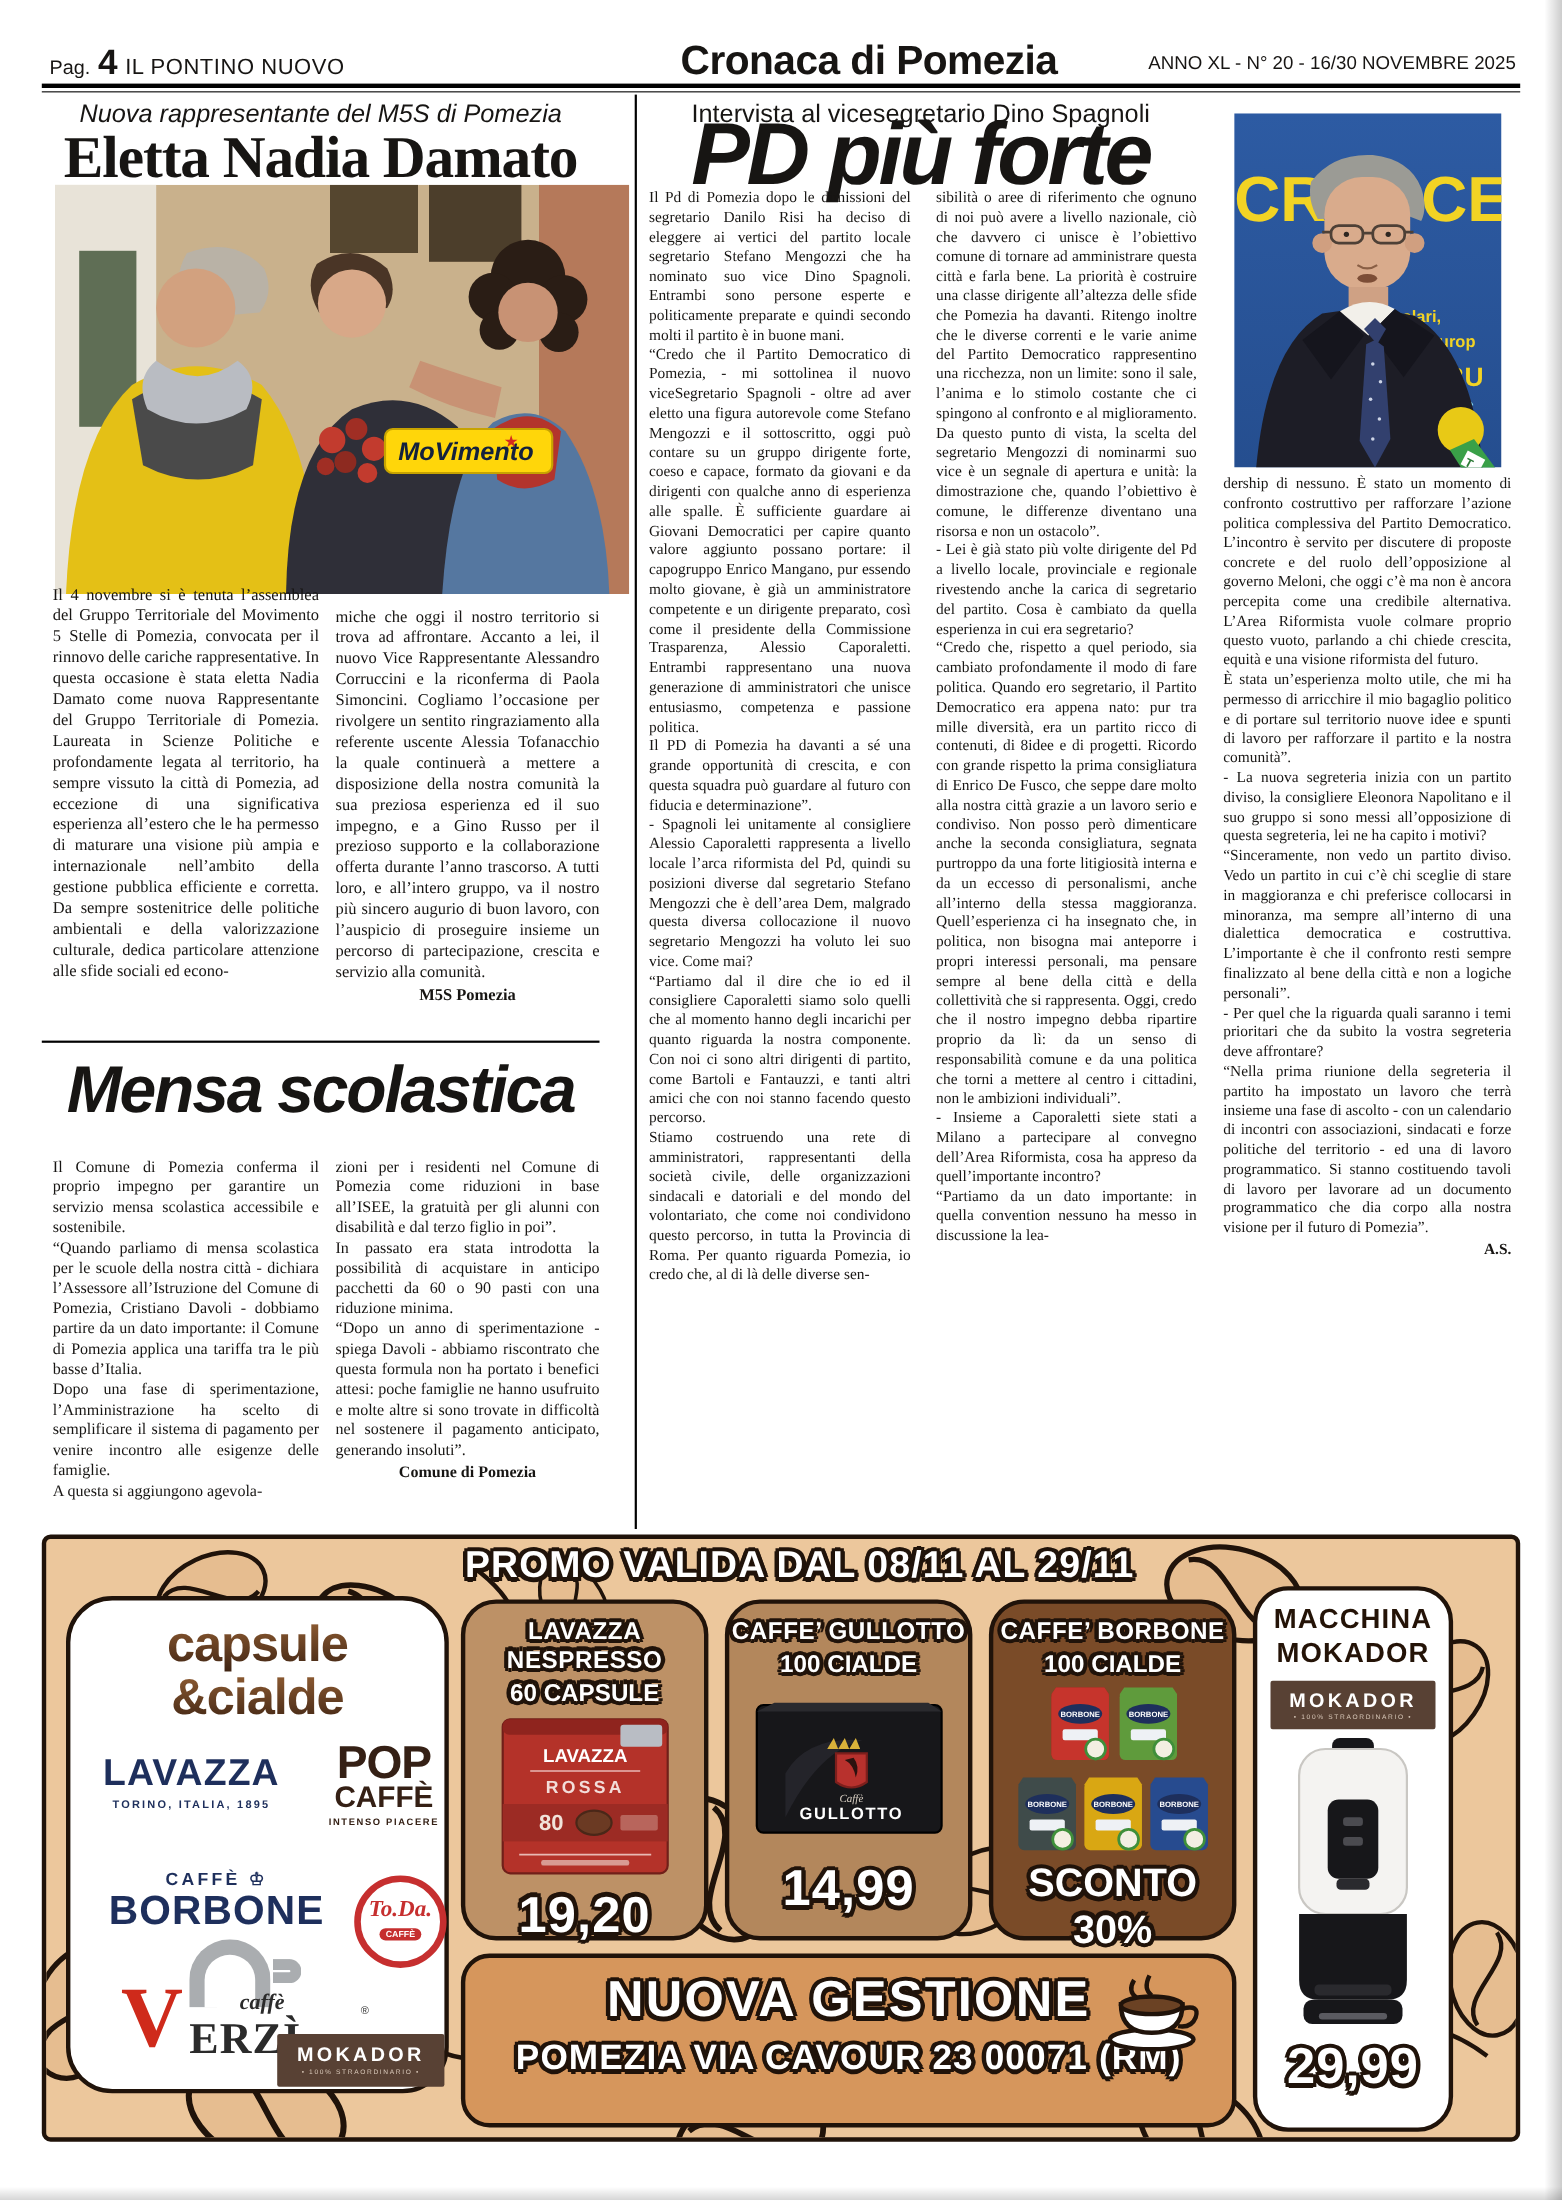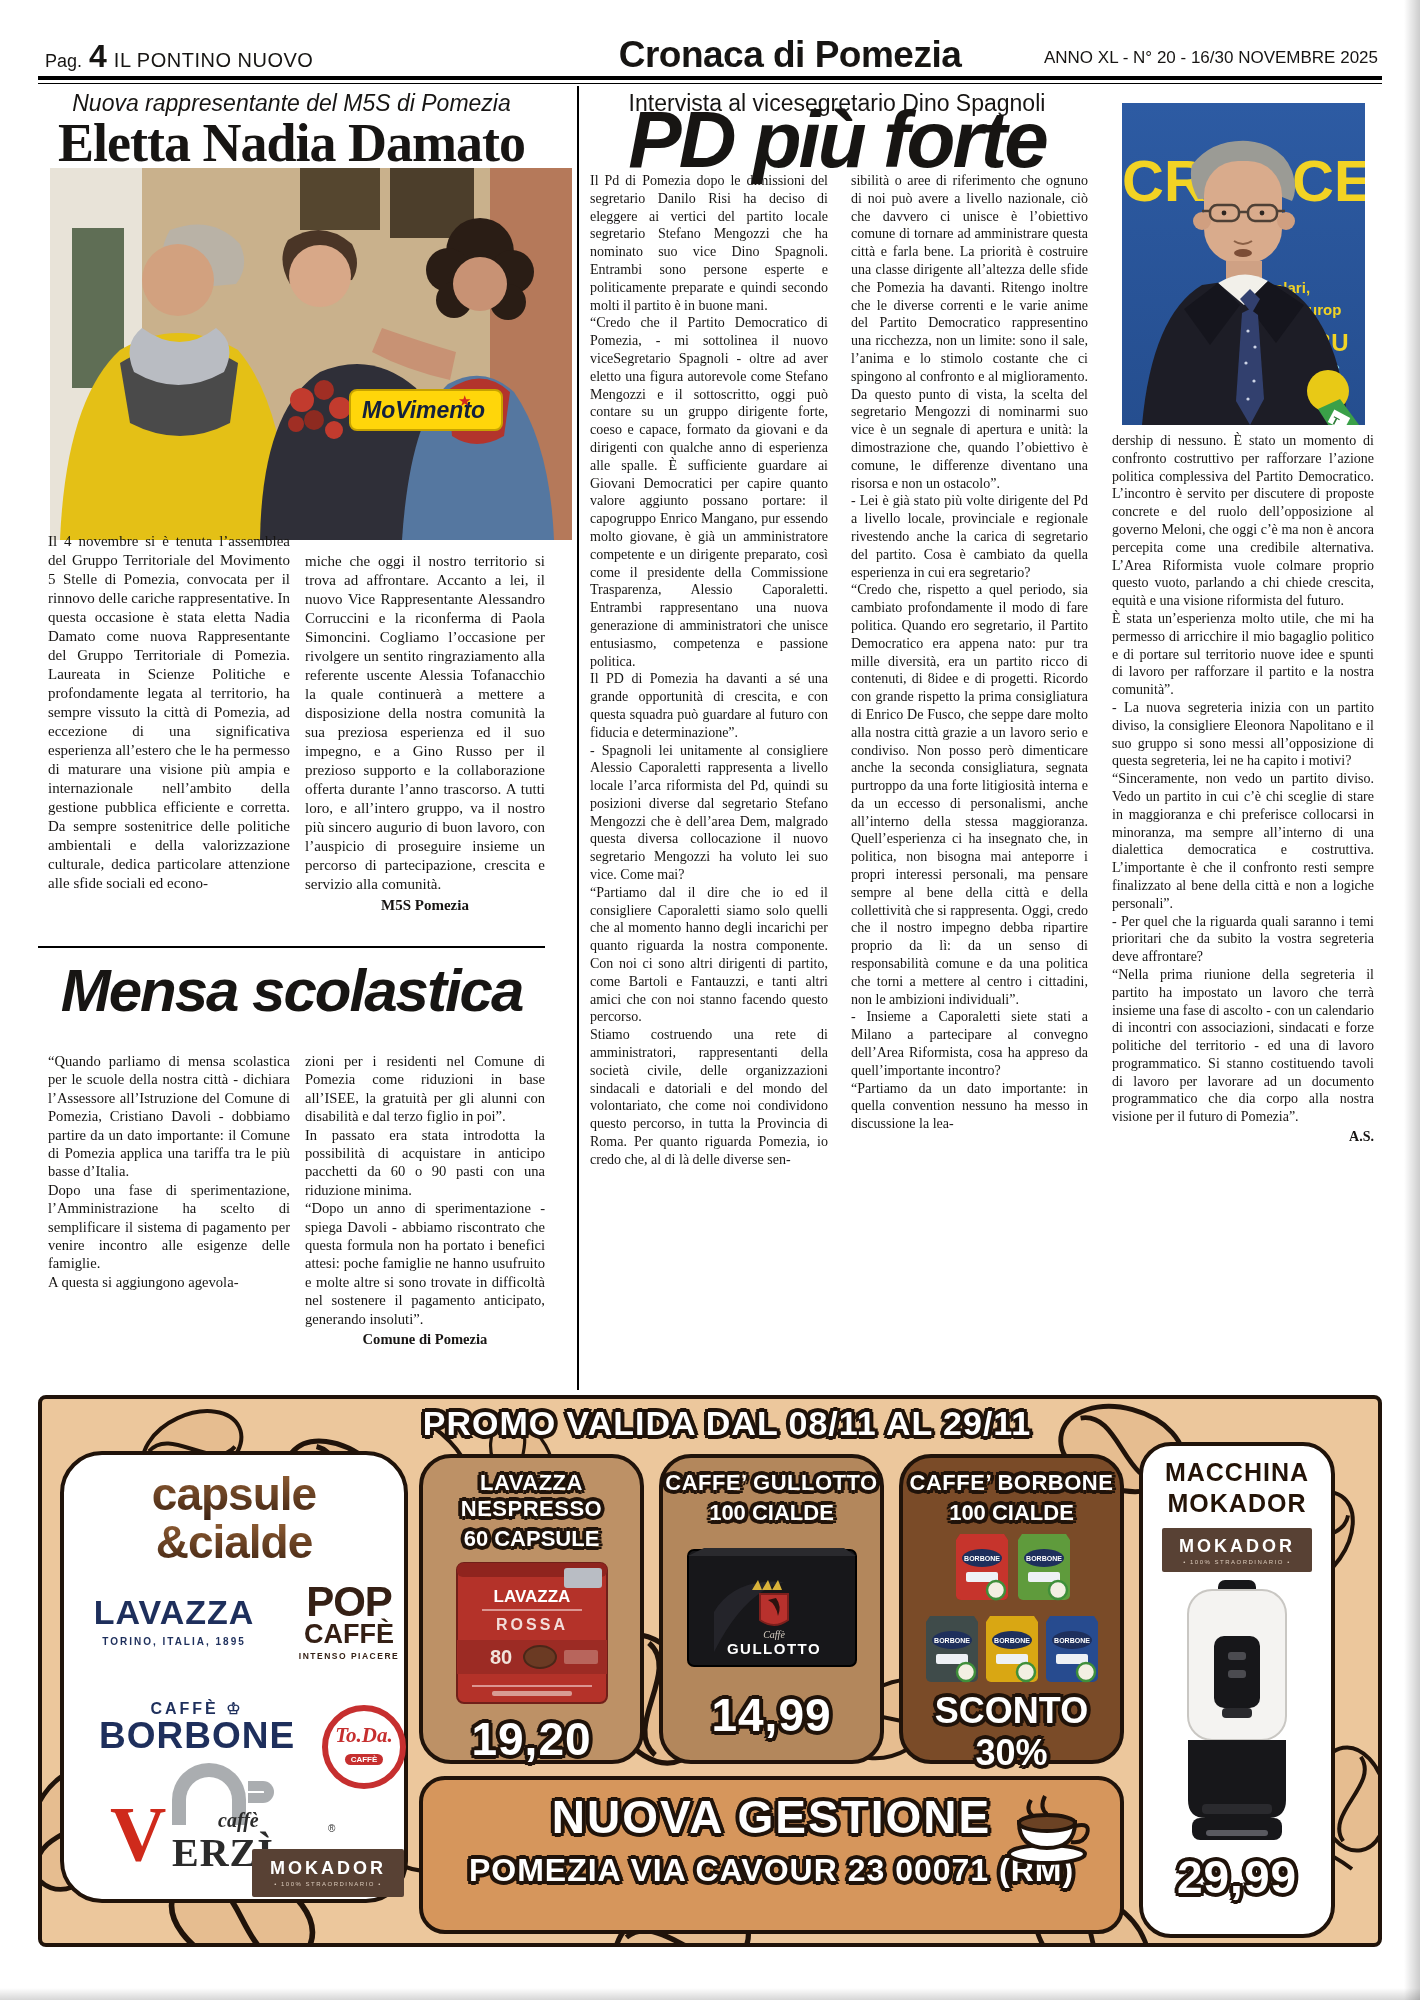--- a/index.html
+++ b/index.html
@@ -201,6 +201,7 @@
 
 <div class="abs title-mensa">Mensa scolastica</div>
 <div class="abs col mensa-c1">
+    <p class="para s-n">Il Comune di Pomezia conferma il proprio impegno per garantire un servizio mensa scolastica accessibile e sostenibile.</p>
     <p class="para s-i">“Quando parliamo di mensa scolastica per le scuole della nostra città - dichiara l’Assessore all’Istruzione del Comune di Pomezia, Cristiano Davoli - dobbiamo partire da un dato importante: il Comune di Pomezia applica una tariffa tra le più basse d’Italia.</p>
     <p class="para s-n">Dopo una fase di sperimentazione, l’Amministrazione ha scelto di semplificare il sistema di pagamento per venire incontro alle esigenze delle famiglie.</p>
     <p class="para s-i">A questa si aggiungono agevola-</p>

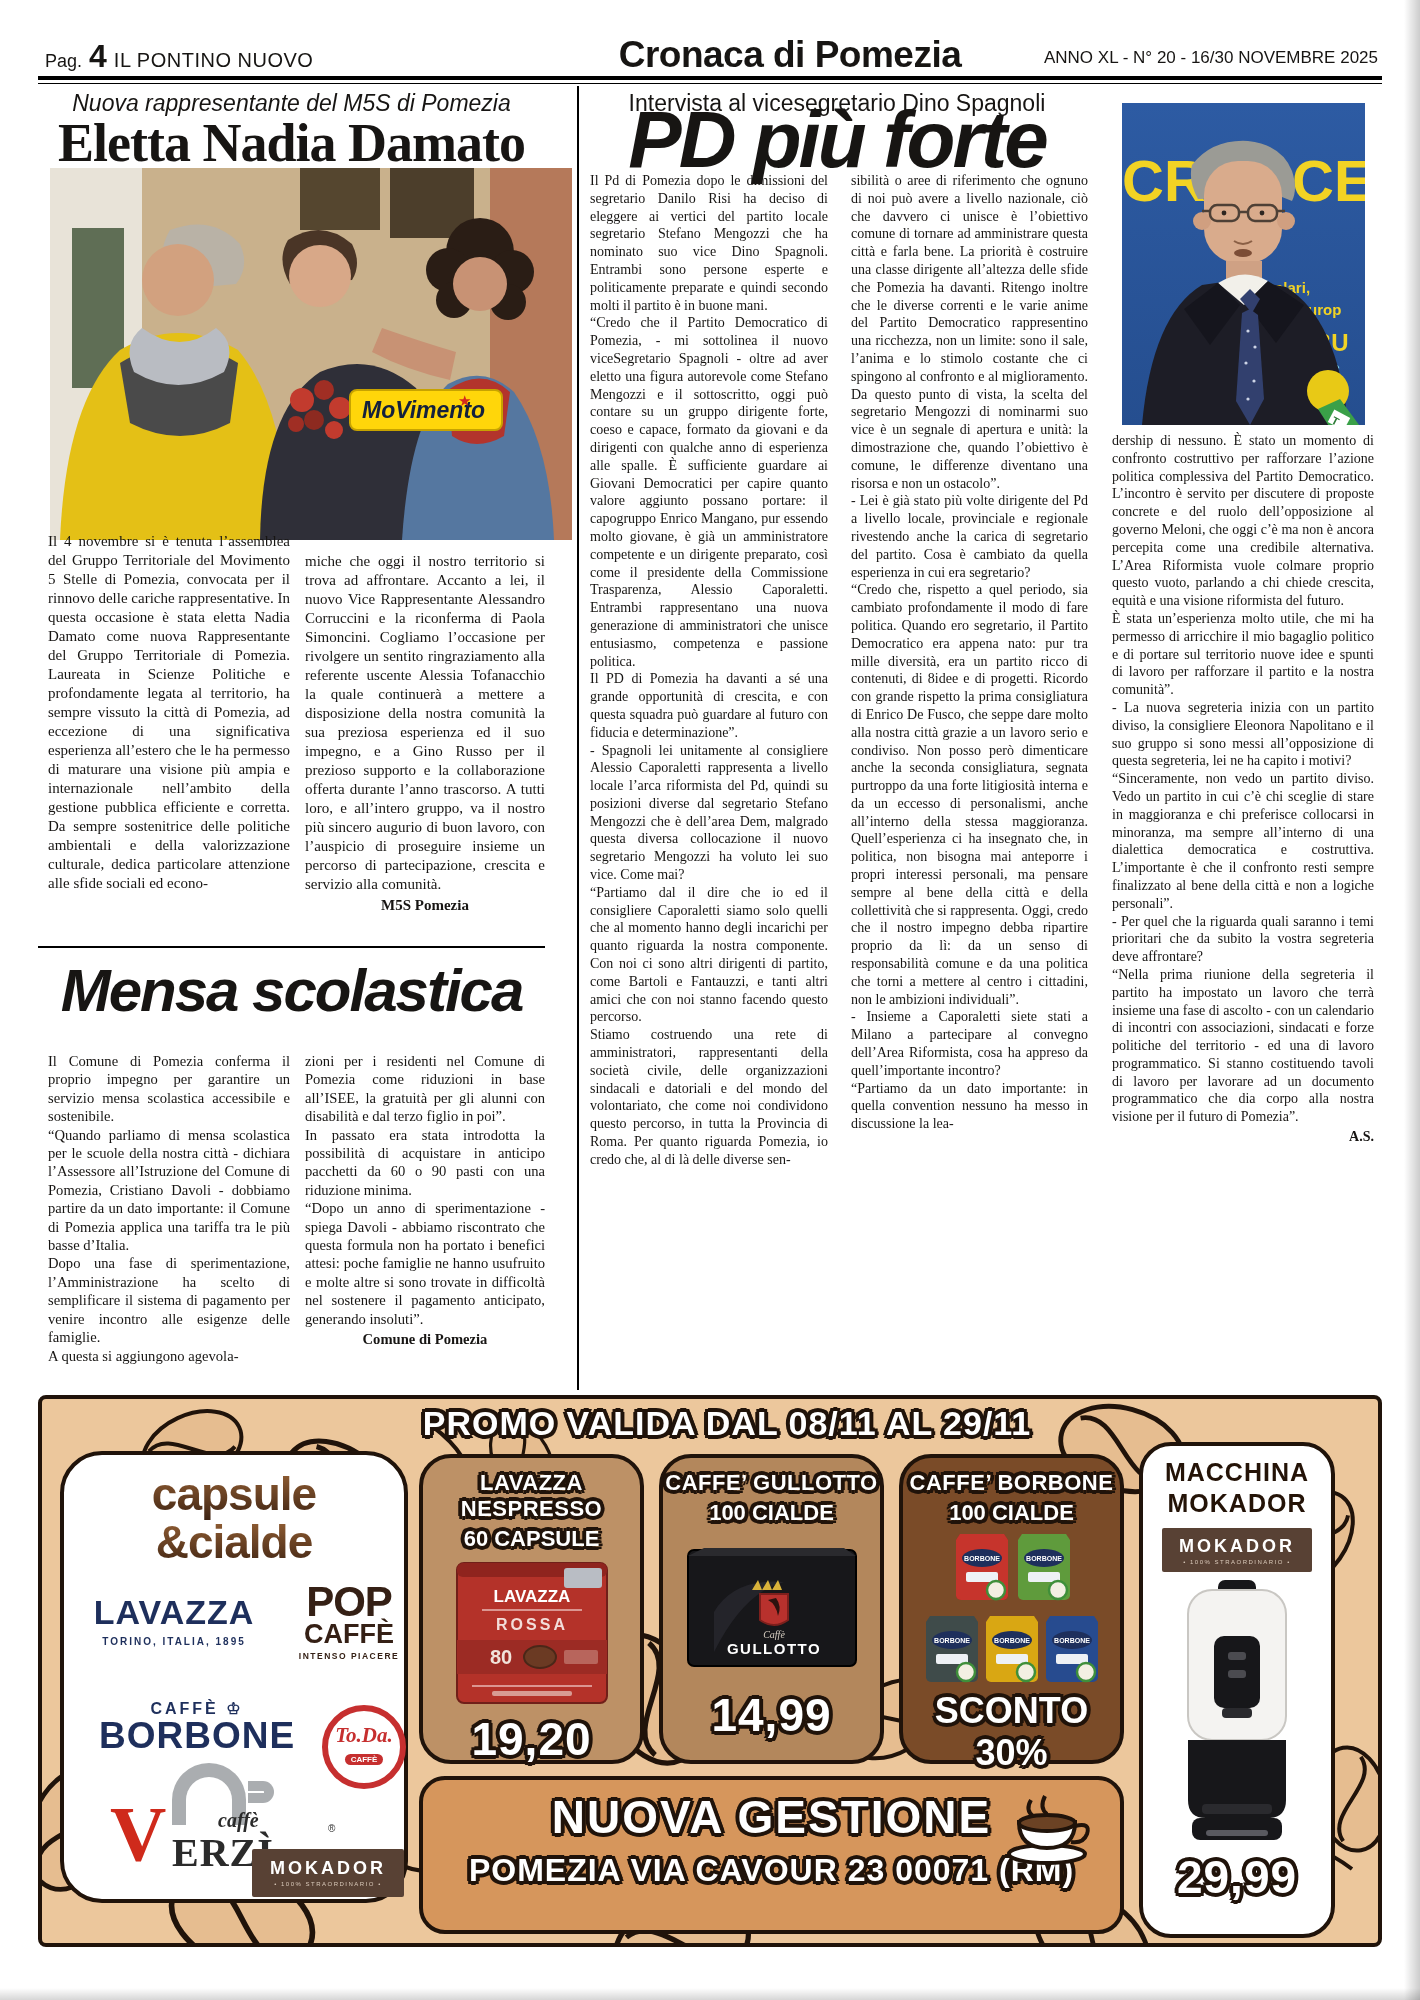--- a/index.html
+++ b/index.html
@@ -104,7 +104,7 @@
   .pcard-1{left:377px;top:55px;width:225px;height:310px;background:var(--card-tan,#bd9166);text-align:center;}
   .pcard-2{left:617px;top:55px;width:225px;height:310px;background:var(--card-tan2,#b3875c);}
   .pcard-3{left:857px;top:55px;width:225px;height:310px;background:var(--card-brown,#7a4b28);}
-  .pcard-4{left:1097px;top:43px;width:196px;height:496px;background:#fff;}
+  .pcard-4{left:1097px;top:43px;width:182px;height:496px;background:#fff;}
   .pc-t1{margin-top:12px;font:bold 22px "Liberation Sans",sans-serif;letter-spacing:.5px;}
   .pc-t2{font:bold 22px "Liberation Sans",sans-serif;margin-top:4px;}
   .pc-price{font:bold 46px "Liberation Sans",sans-serif;letter-spacing:1px;}

